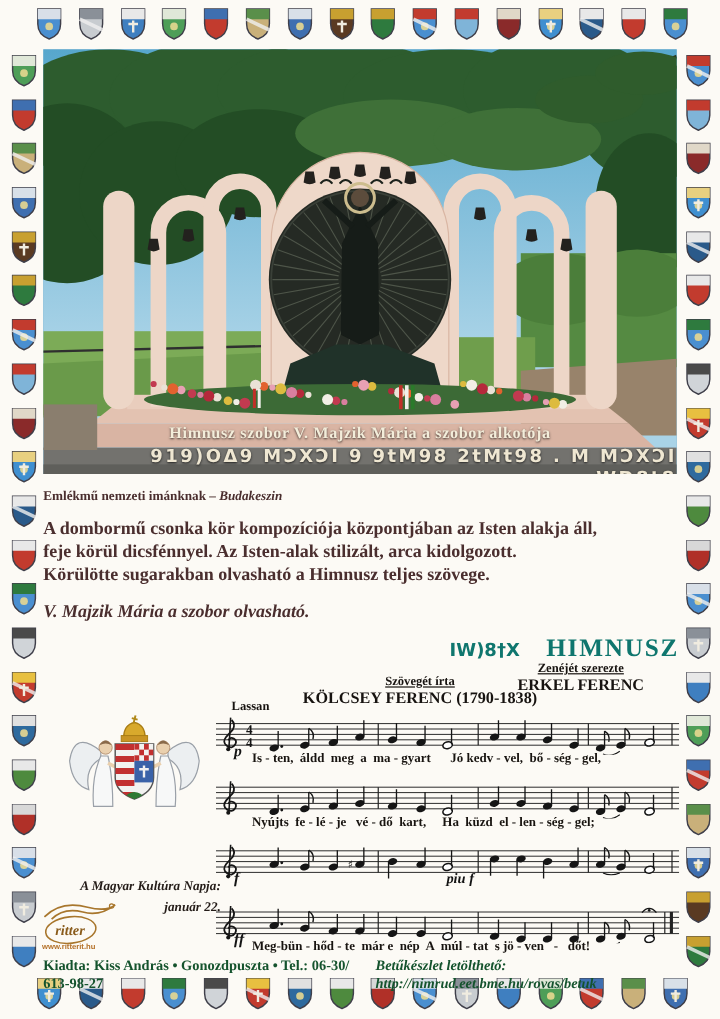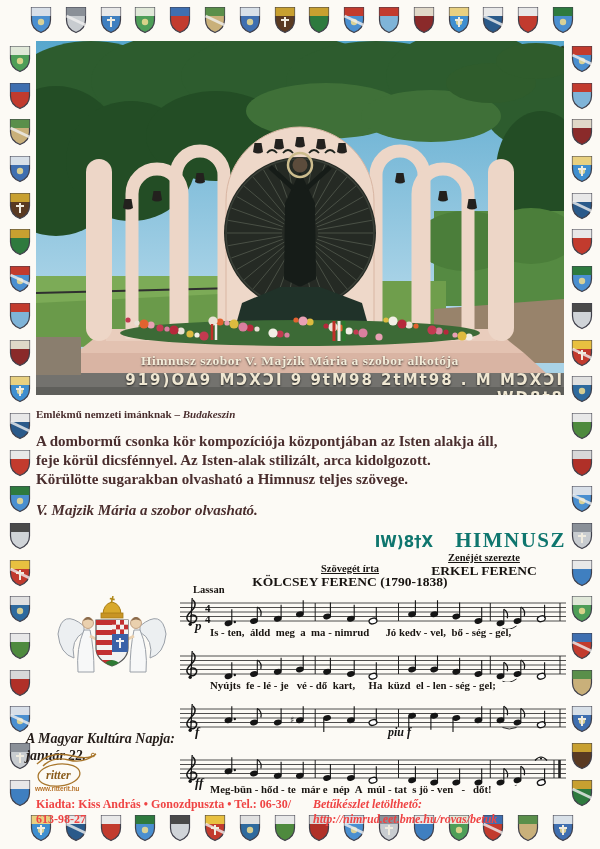--- a/index.html
+++ b/index.html
@@ -745,7 +745,7 @@
           <path d="M322.5 31.25 Q329 34.25 336.5 29" fill="none" stroke="#151515" stroke-width="0.9"></path>
           <ellipse cx="361.3" cy="21.75" rx="4" ry="2.8" transform="rotate(-15 361.3 21.75)" fill="#fff" stroke="#151515" stroke-width="1.3"></ellipse>
           <line x1="364.6" y1="20.95" x2="364.6" y2="7.75" stroke="#151515" stroke-width="1.1"></line>
-        </svg><span class="dyn">p</span><div class="lyrics">Is - ten,  áldd  meg  a  ma - nimrud      Jó kedv - vel,  bő - ség - gel,</div></div>
+        </svg><span class="dyn">p</span><div class="lyrics">Is - ten,  áldd  meg  a  ma - gyart      Jó kedv - vel,  bő - ség - gel,</div></div>
       <div class="staff-block" style="top: 650px;"><svg width="386" height="32" viewBox="0 0 386 32">
           <line x1="0" y1="6" x2="386" y2="6" stroke="#222" stroke-width="0.8"></line>
           <line x1="0" y1="10.5" x2="386" y2="10.5" stroke="#222" stroke-width="0.8"></line>

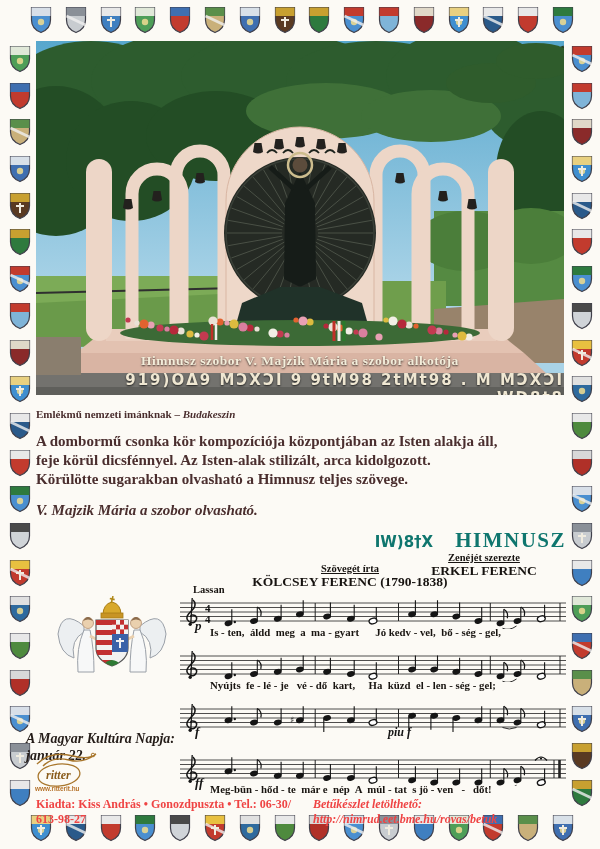--- a/index.html
+++ b/index.html
@@ -43,7 +43,7 @@
   .dyn-mid{position:absolute;left:208px;top:22px;font-size:12px;font-weight:bold;font-style:italic;}
   
   #angels{position:absolute;left:50px;top:596px;}
-  .kultura{position:absolute;left:26px;top:731px;width:158px;text-align:left;font-size:14px;font-weight:bold;
+  .kultura{position:absolute;left:26px;top:731px;width:158px;text-align:right;font-size:11px;font-weight:bold;
            font-style:italic;color:#241c18;line-height:16.5px;}
   #ritter-logo{position:absolute;left:33px;top:748px;}
   

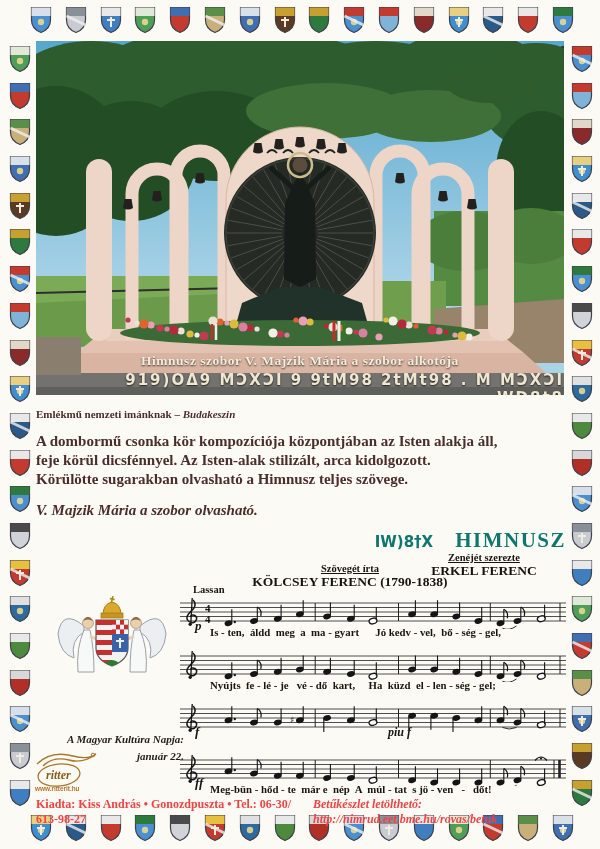--- a/index.html
+++ b/index.html
@@ -40,7 +40,7 @@
   .staff-block{position:absolute;left:180px;width:386px;height:52px;color:#141414;}
   .lyrics{position:absolute;left:30px;right:0;top:29px;font-size:10.8px;font-weight:bold;white-space:pre;color:#181410;}
   .dyn{position:absolute;left:15px;top:21px;font-size:13px;font-weight:bold;font-style:italic;}
-  .dyn-mid{position:absolute;left:208px;top:22px;font-size:12px;font-weight:bold;font-style:italic;}
+  .dyn-mid{position:absolute;left:192px;top:22px;font-size:12px;font-weight:bold;font-style:italic;}
   
   #angels{position:absolute;left:50px;top:596px;}
   .kultura{position:absolute;left:26px;top:731px;width:158px;text-align:right;font-size:11px;font-weight:bold;

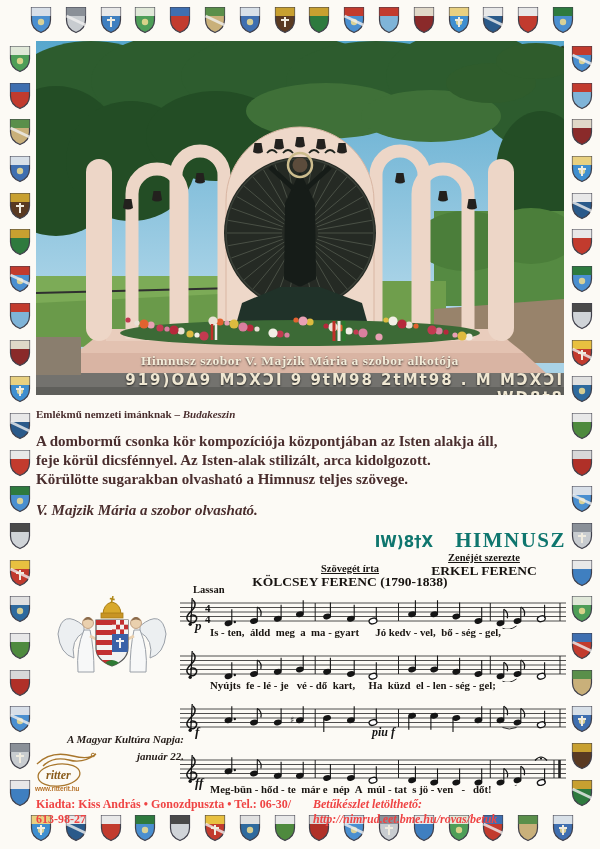--- a/index.html
+++ b/index.html
@@ -48,7 +48,7 @@
   #ritter-logo{position:absolute;left:33px;top:748px;}
   
   .footer{position:absolute;left:36px;top:797px;width:528px;display:flex;justify-content:space-between;
-          color:#ef4444;font-size:12px;font-weight:bold;gap:16px;}
+          color:#14532d;font-size:12px;font-weight:bold;gap:16px;}
   .footer .note{font-style:italic;}
 </style>
 </head>

